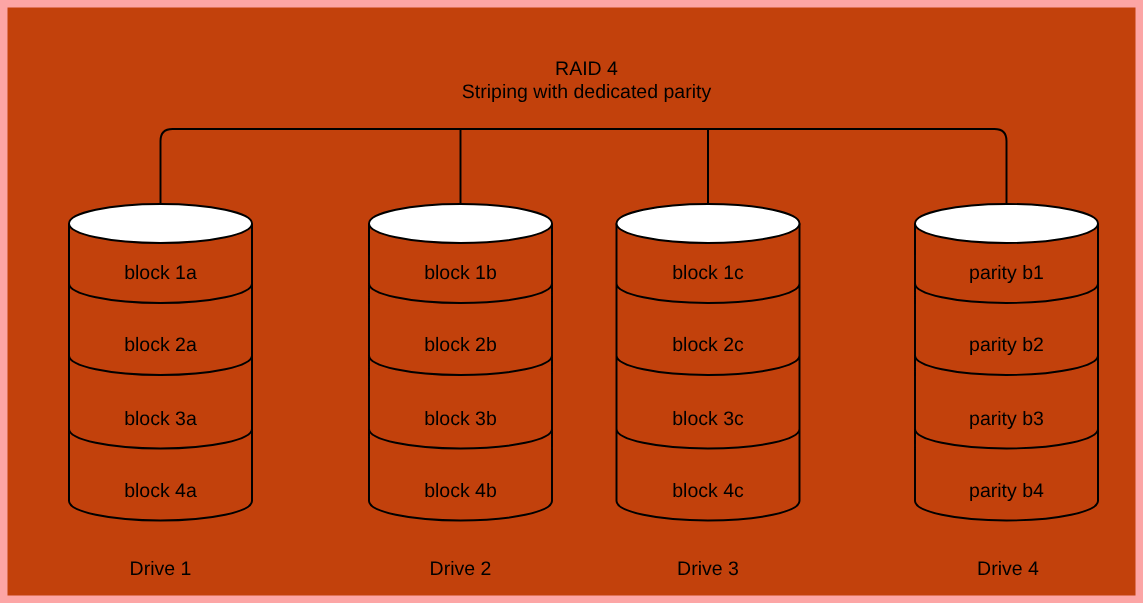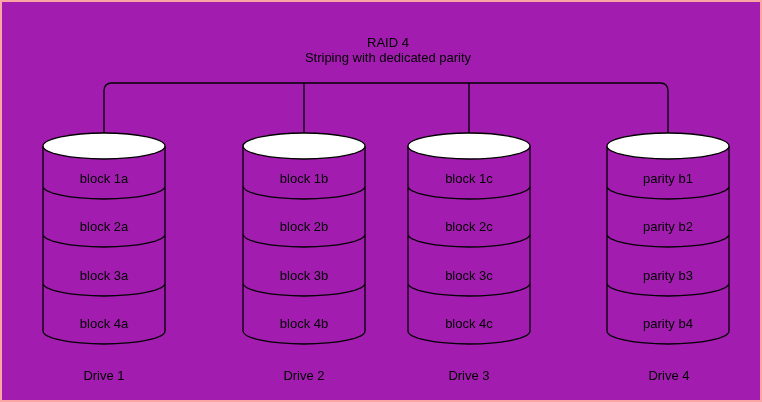--- a/index.html
+++ b/index.html
@@ -11,8 +11,8 @@
     box-sizing: border-box;
     width: 762px;
     height: 402px;
-    border: 2px solid #fca5a5;
-    background: #a21caf;
+    border: 5px solid #fca5a5;
+    background: #c2410c;
     position: relative;
     overflow: hidden;
     font-family: "Liberation Sans", "DejaVu Sans", sans-serif;

